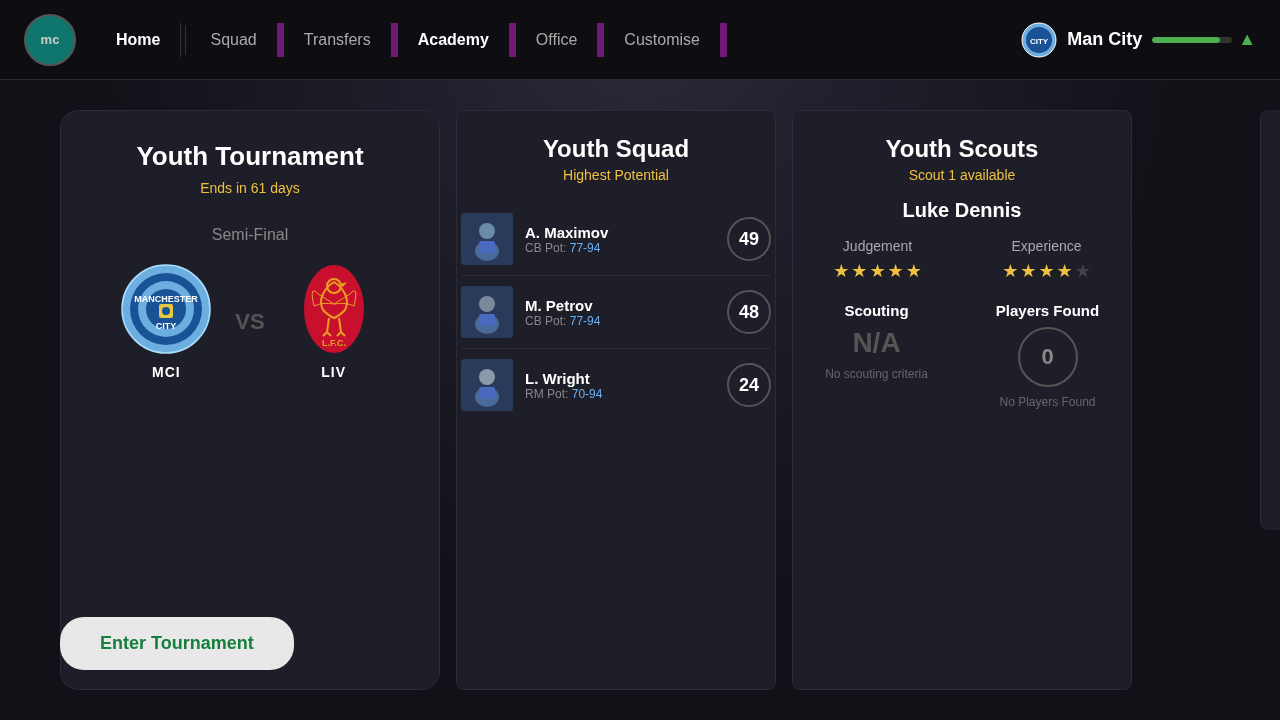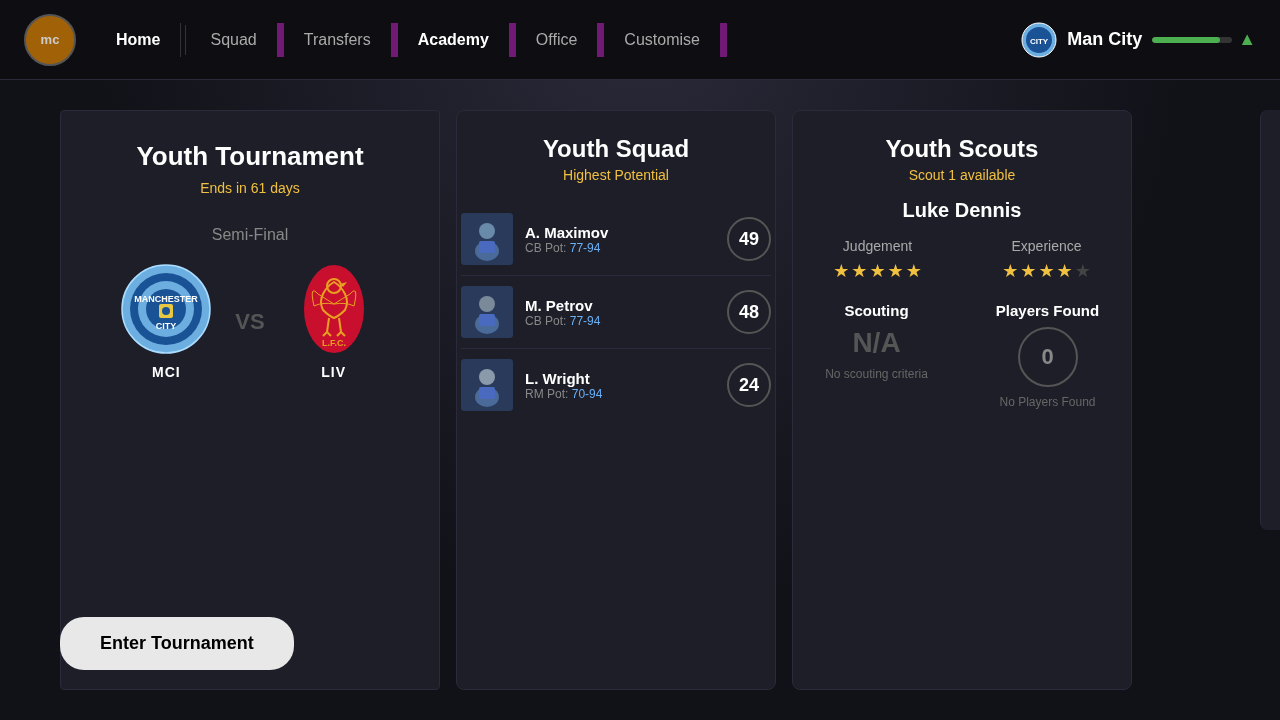--- a/index.html
+++ b/index.html
@@ -44,7 +44,7 @@
       font-size: 13px;
       color: #ccc;
       margin-right: 20px;
-      background: #a16207;
+      background: #0f766e;
       flex-shrink: 0;
     }
 

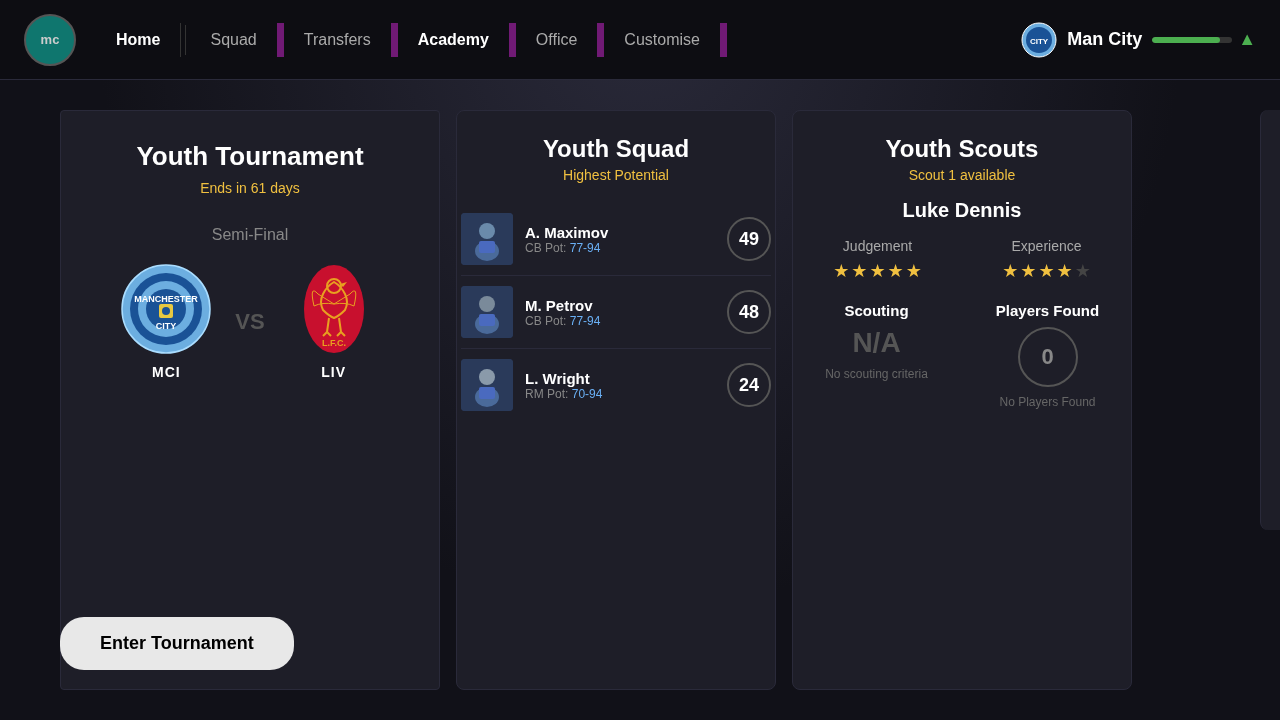--- a/index.html
+++ b/index.html
@@ -131,7 +131,7 @@
     .tournament-card {
       background: #1e1e28;
       border: 1px solid #2a2a3a;
-      border-radius: 4px;
+      border-radius: 18px;
       width: 380px;
       min-height: 420px;
       padding: 30px 24px;

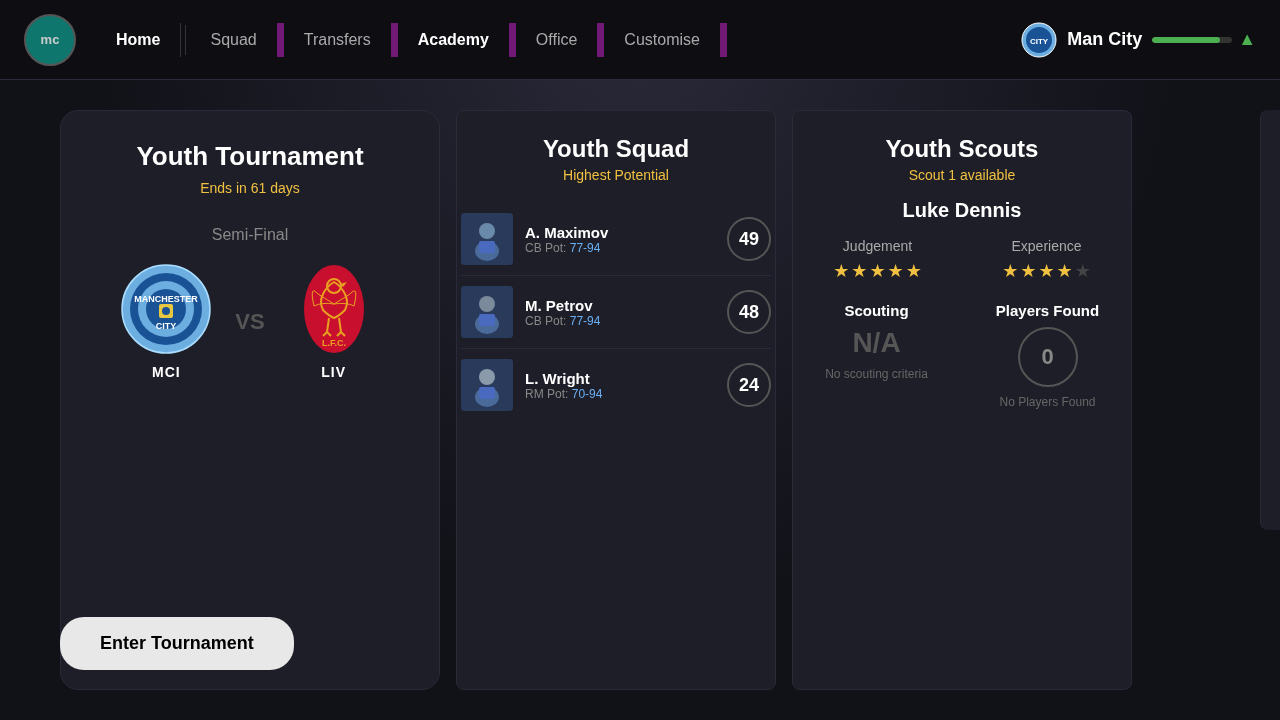--- a/index.html
+++ b/index.html
@@ -402,7 +402,7 @@
 
     .enter-btn {
       background: #e8e8e8;
-      color: #000000;
+      color: #15803d;
       border: none;
       border-radius: 24px;
       padding: 16px 40px;

